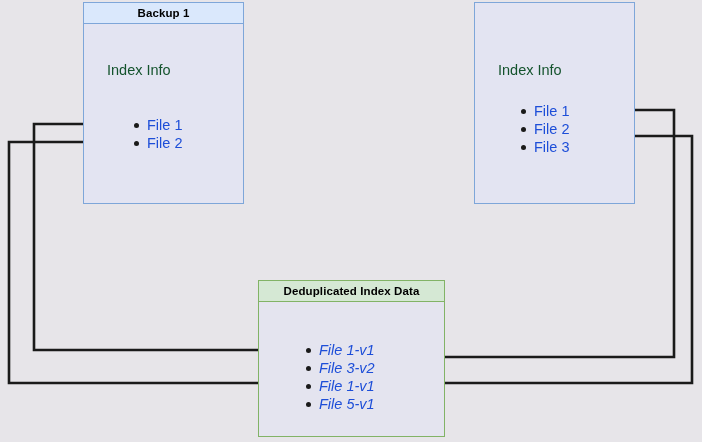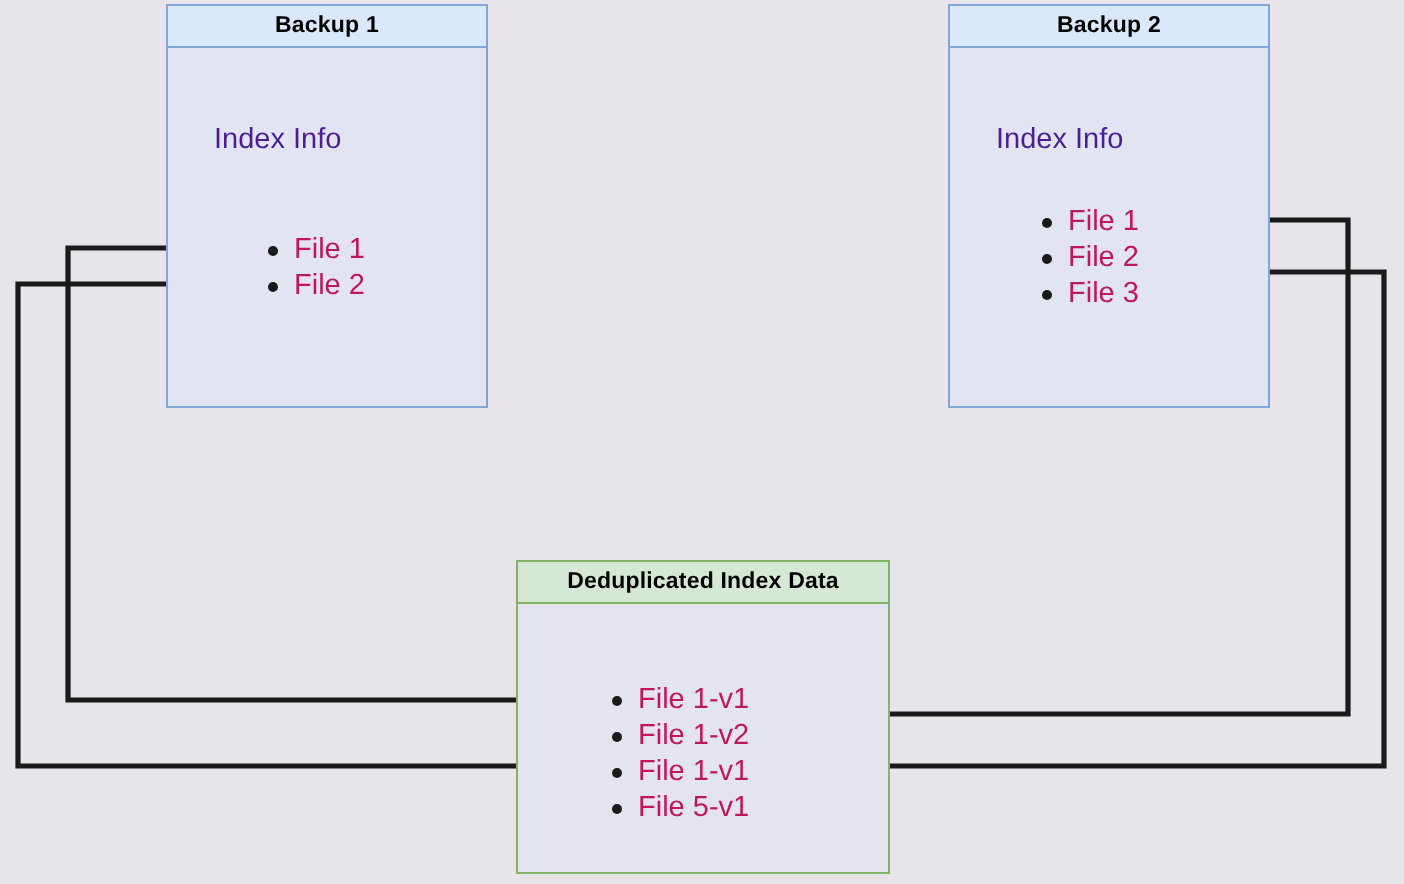--- a/index.html
+++ b/index.html
@@ -152,7 +152,6 @@
   </div>
 
   <div class="box backup" style="left:474px; top:2px; width:161px; height:202px;">
-    <div class="box-header">Backup 2</div>
     <div class="box-body">
       <div class="index-label" style="left:23px; top:38px;">Index Info</div>
       <ul class="file-list" style="left:44px; top:78px;">

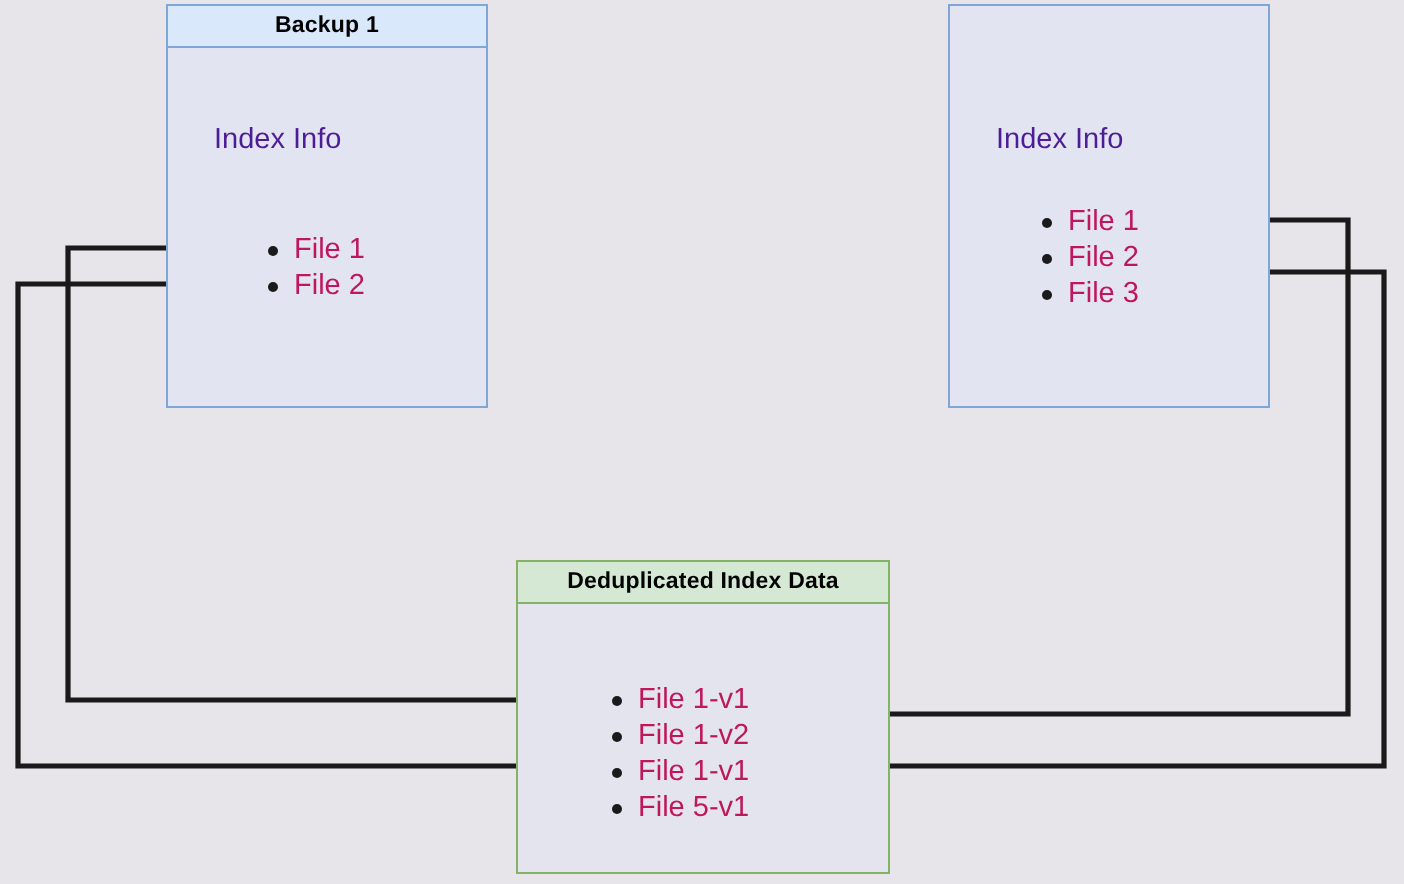--- a/index.html
+++ b/index.html
@@ -87,7 +87,7 @@
   .index-label {
     position: absolute;
     font-size: 14.5px;
-    color: #4c1d95;
+    color: #14532d;
     white-space: nowrap;
   }
   .file-list {

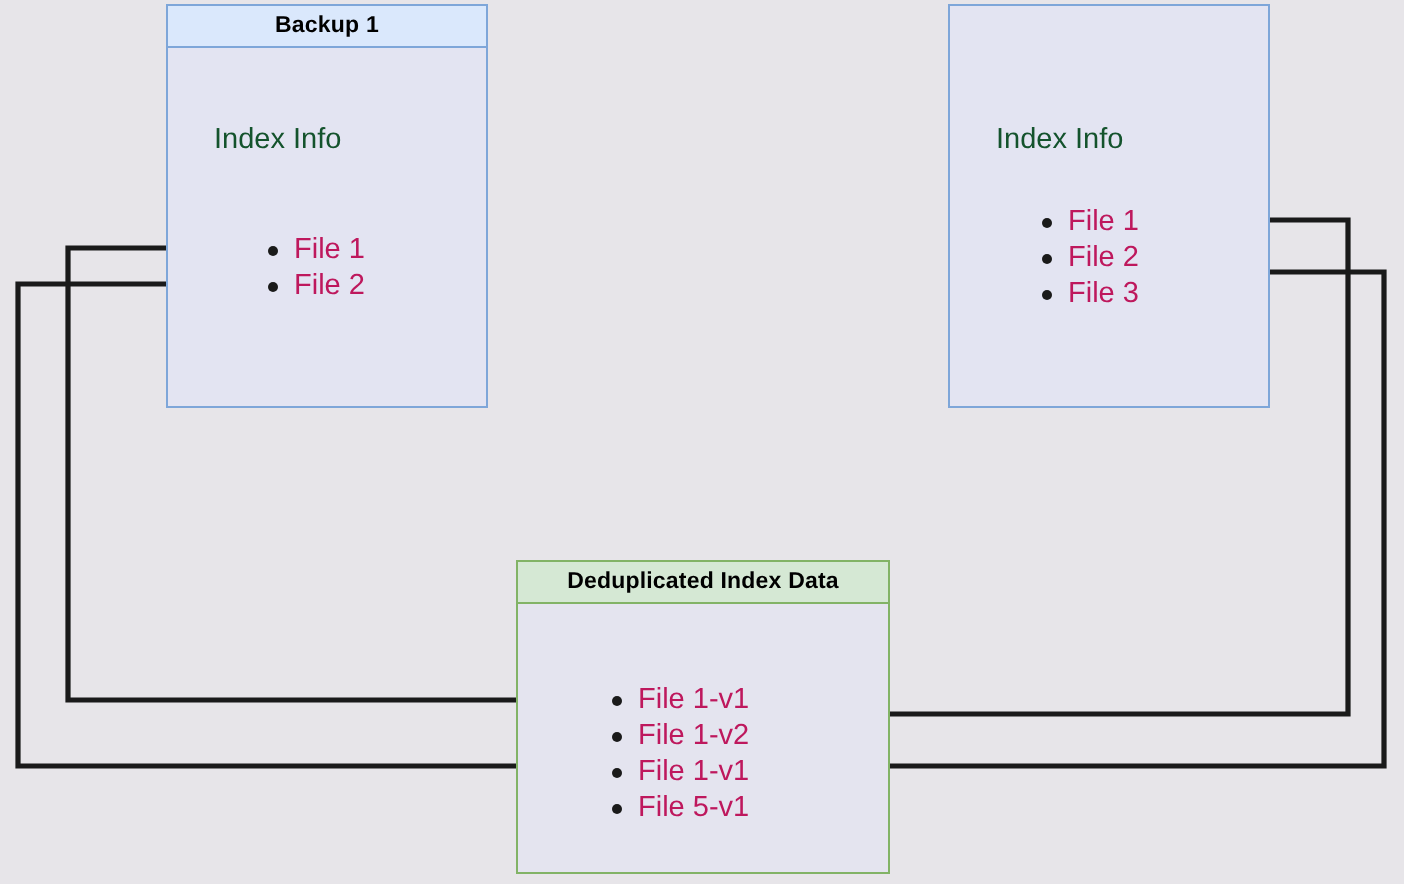--- a/index.html
+++ b/index.html
@@ -101,7 +101,7 @@
     font-size: 14.5px;
     line-height: 18px;
     height: 18px;
-    color: #be185d;
+    color: #1d4ed8;
     white-space: nowrap;
     padding-left: 15px;
   }

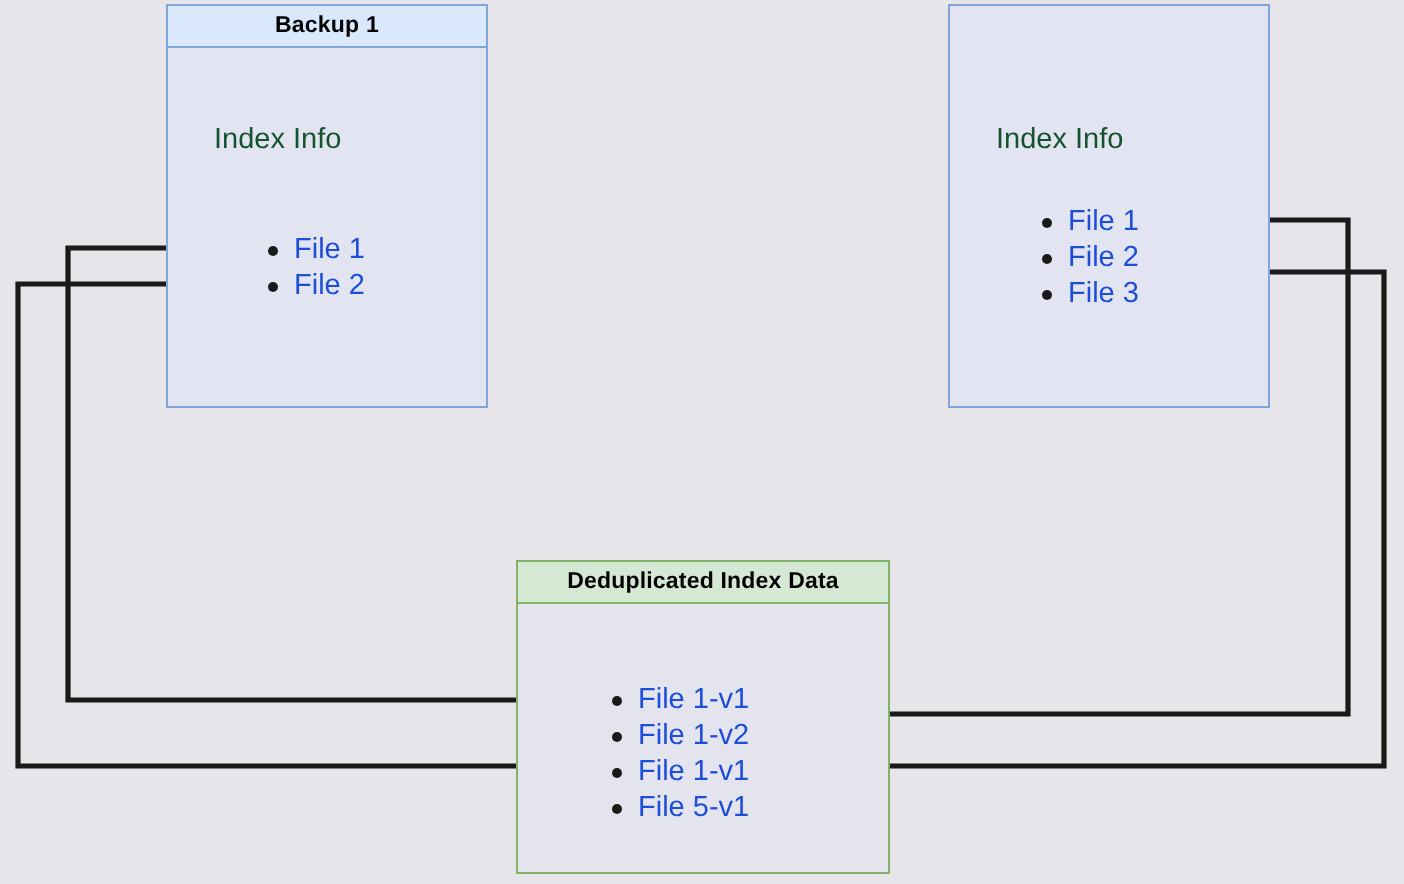--- a/index.html
+++ b/index.html
@@ -165,7 +165,7 @@
   <div class="box dedup" style="left:258px; top:280px; width:187px; height:157px;">
     <div class="box-header">Deduplicated Index Data</div>
     <div class="box-body">
-      <ul class="file-list" style="left:45px; top:38px;">
+      <ul class="file-list" style="left:45px; top:38px;font-style:italic;">
         <li>File 1-v1</li>
         <li>File 1-v2</li>
         <li>File 1-v1</li>

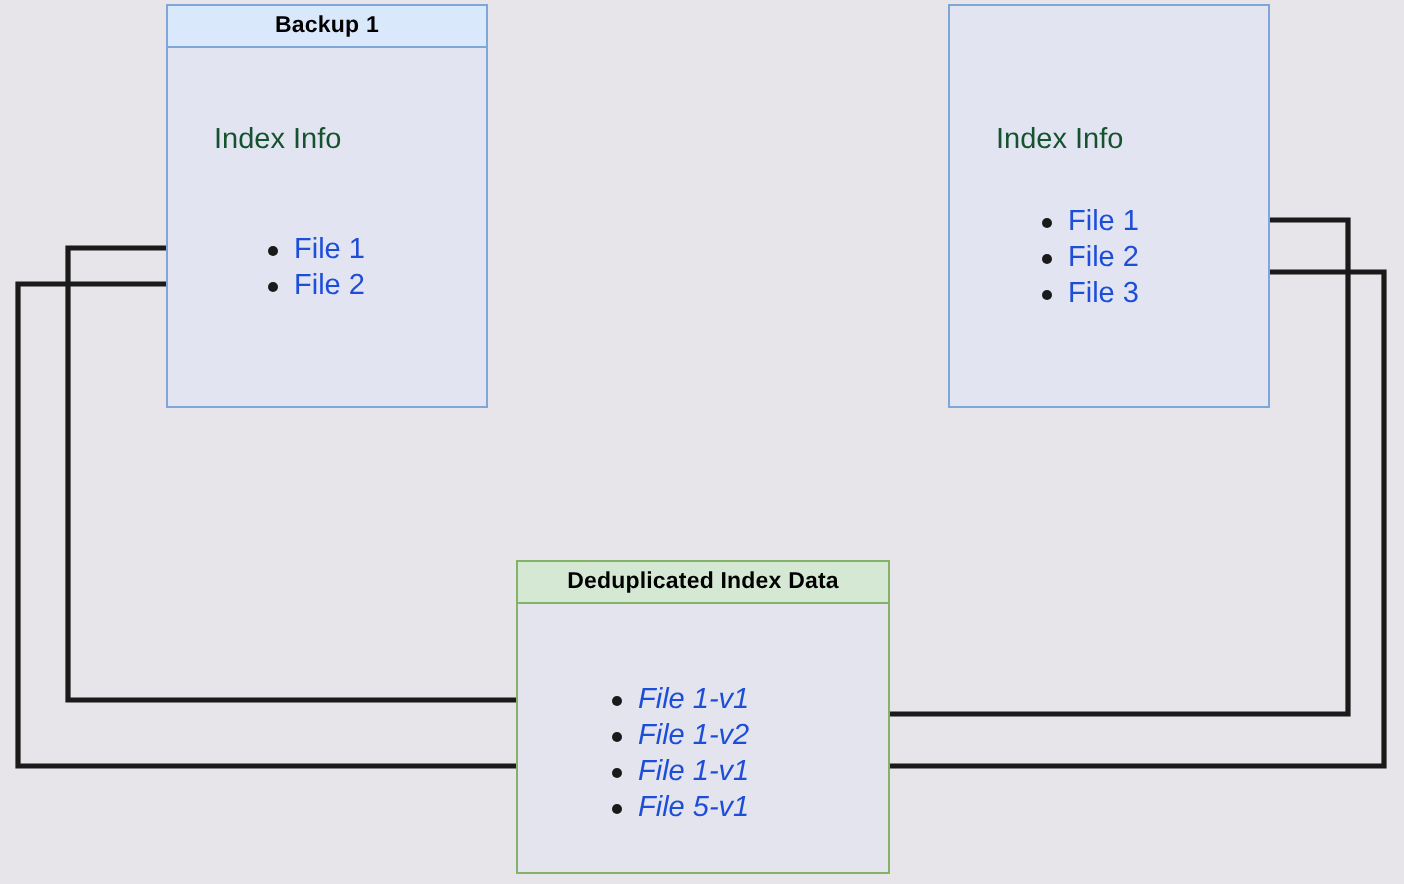--- a/index.html
+++ b/index.html
@@ -167,7 +167,7 @@
     <div class="box-body">
       <ul class="file-list" style="left:45px; top:38px;font-style:italic;">
         <li>File 1-v1</li>
-        <li>File 1-v2</li>
+        <li>File 3-v2</li>
         <li>File 1-v1</li>
         <li>File 5-v1</li>
       </ul>

